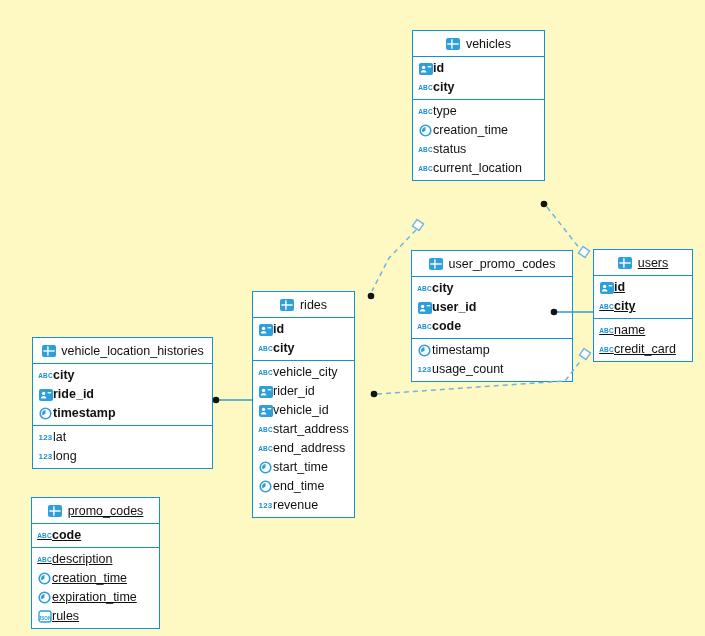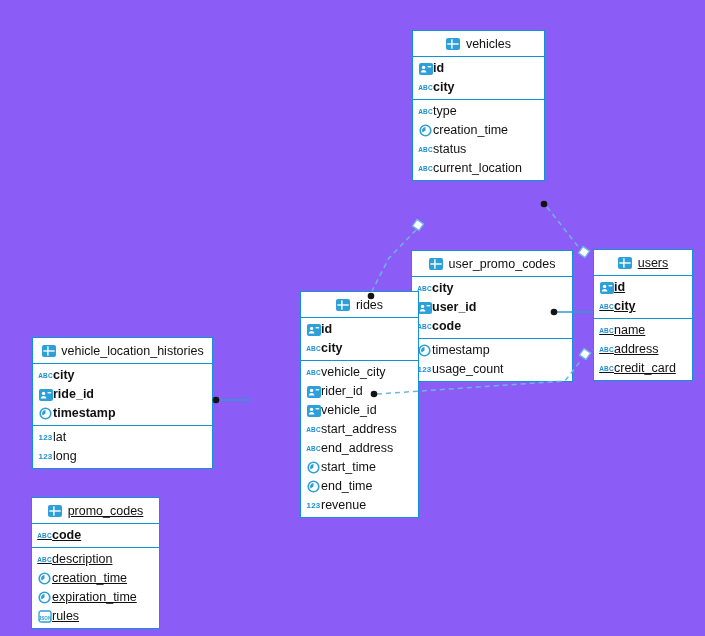--- a/index.html
+++ b/index.html
@@ -13,7 +13,7 @@
   }
   html,body{margin:0;padding:0;background:#ffffff;}
   body{font-family:"Liberation Sans","DejaVu Sans",sans-serif;color:var(--txt);}
-  #canvas{position:relative;width:705px;height:636px;background:#8b5cf6;overflow:hidden;}
+  #canvas{position:relative;width:705px;height:636px;background:#fef9c3;overflow:hidden;}
 
   .tbl{position:absolute;background:#ffffff;border:1.5px solid var(--border);z-index:2;box-sizing:border-box;}
   .tbl-header{height:25px;display:flex;align-items:center;justify-content:center;gap:5px;

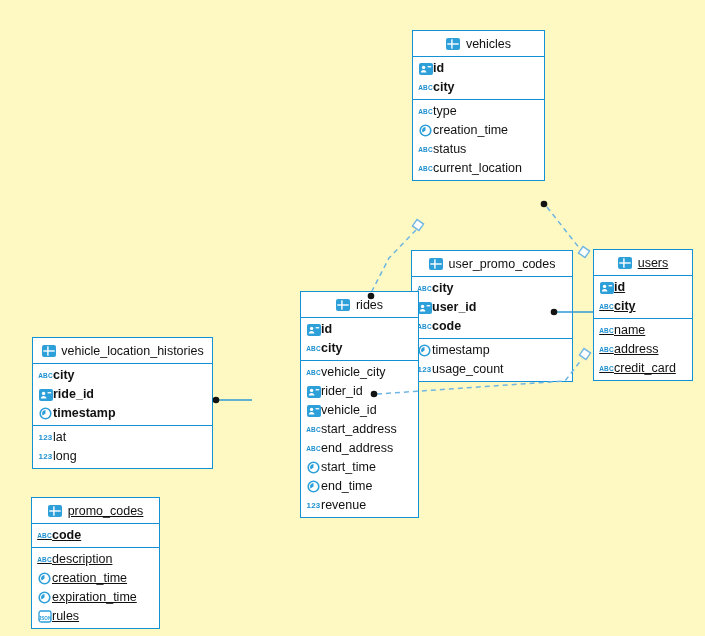--- a/index.html
+++ b/index.html
@@ -207,7 +207,7 @@
     </div>
   </div>
 
-  <div class="tbl" style="left:252px;top:291px;width:119px;margin-left:48px;">
+  <div class="tbl" style="left:252px;top:291px;width:103px;">
     <div class="tbl-header">
       <span class="ticon">
           <svg width="14" height="12" viewBox="0 0 14 12">

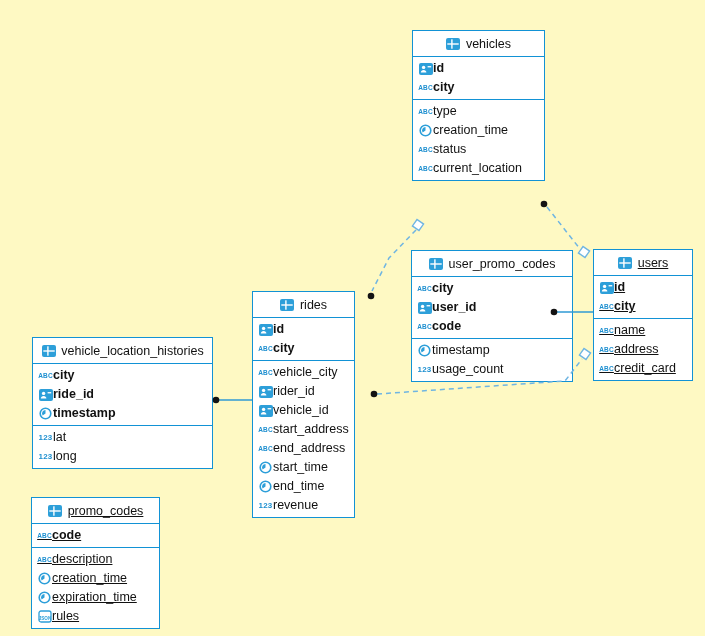--- a/index.html
+++ b/index.html
@@ -198,10 +198,6 @@
         </div>
       <div class="row">
           <span class="ticon abc">ABC</span>
-          <span class="fname">address</span>
-        </div>
-      <div class="row">
-          <span class="ticon abc">ABC</span>
           <span class="fname">credit_card</span>
         </div>
     </div>

